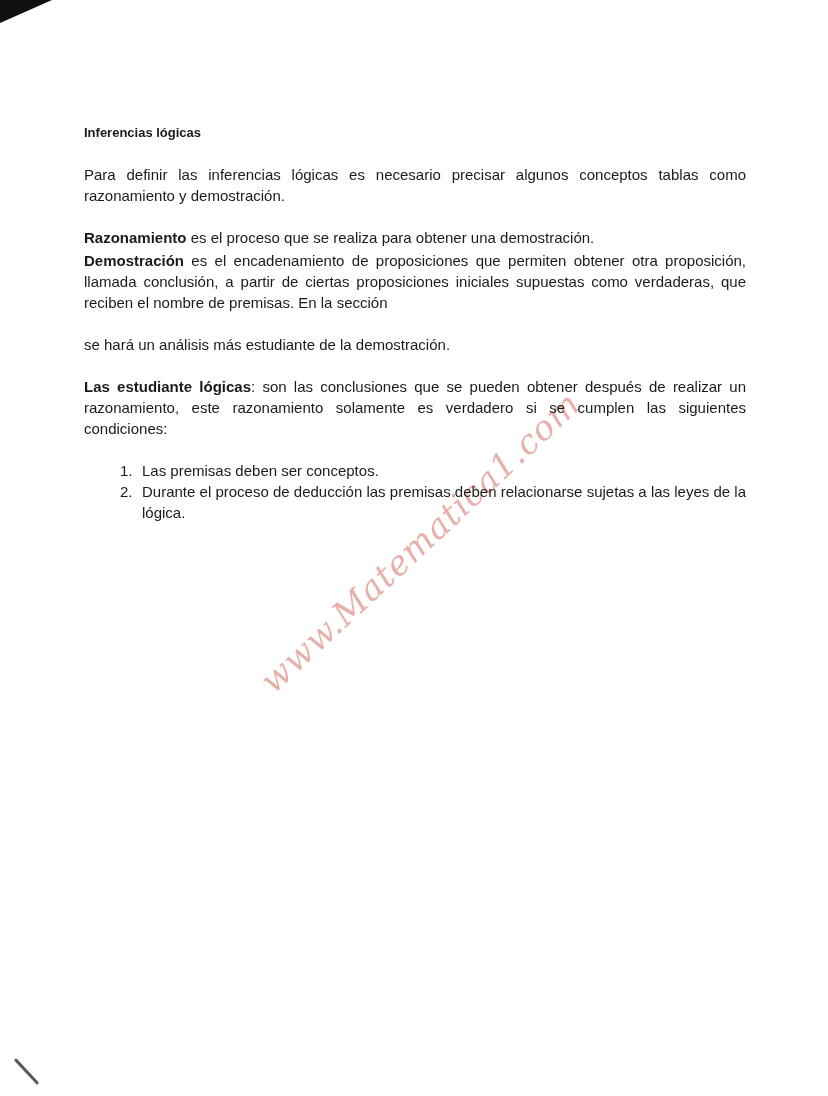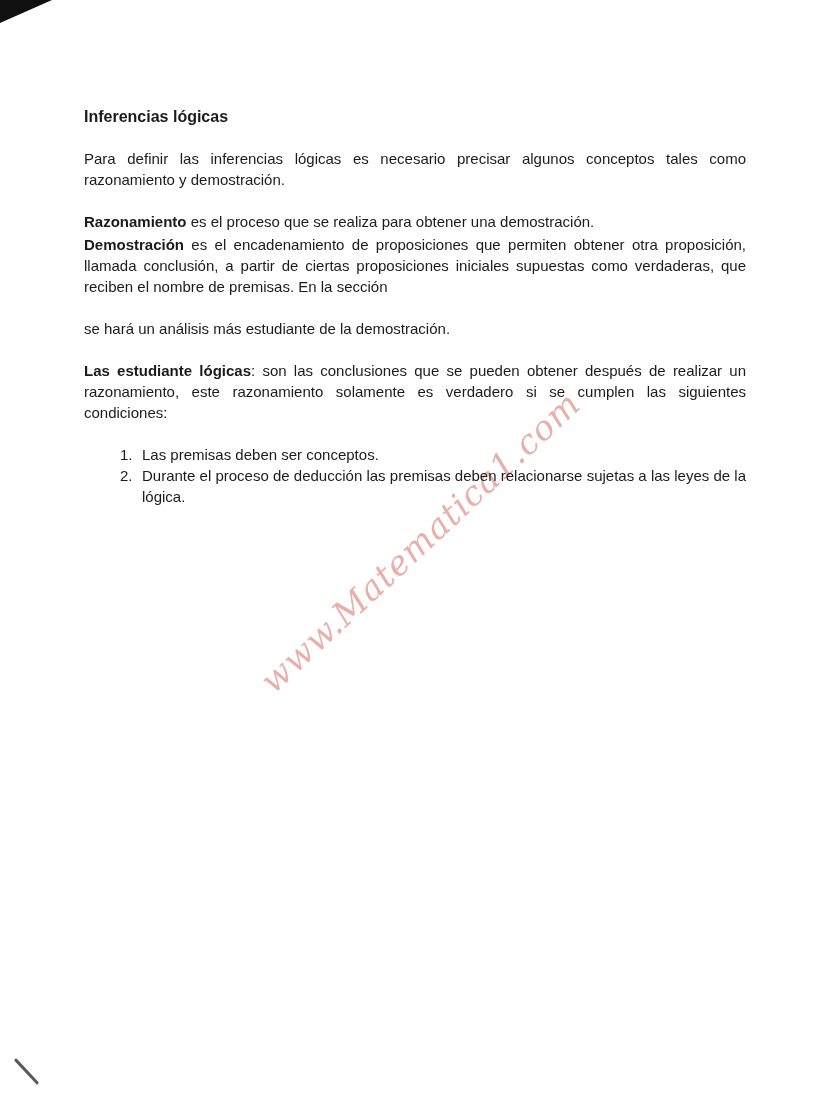--- a/index.html
+++ b/index.html
@@ -53,9 +53,9 @@
   }
   .doc-title {
     font-weight: bold;
-    font-size: 16px;
+    font-size: 13px;
     line-height: 21px;
-    margin: 0 0 21px 0;
+    margin: 16px 0 21px 0;
   }
   .para {
     margin: 0 0 21px 0;

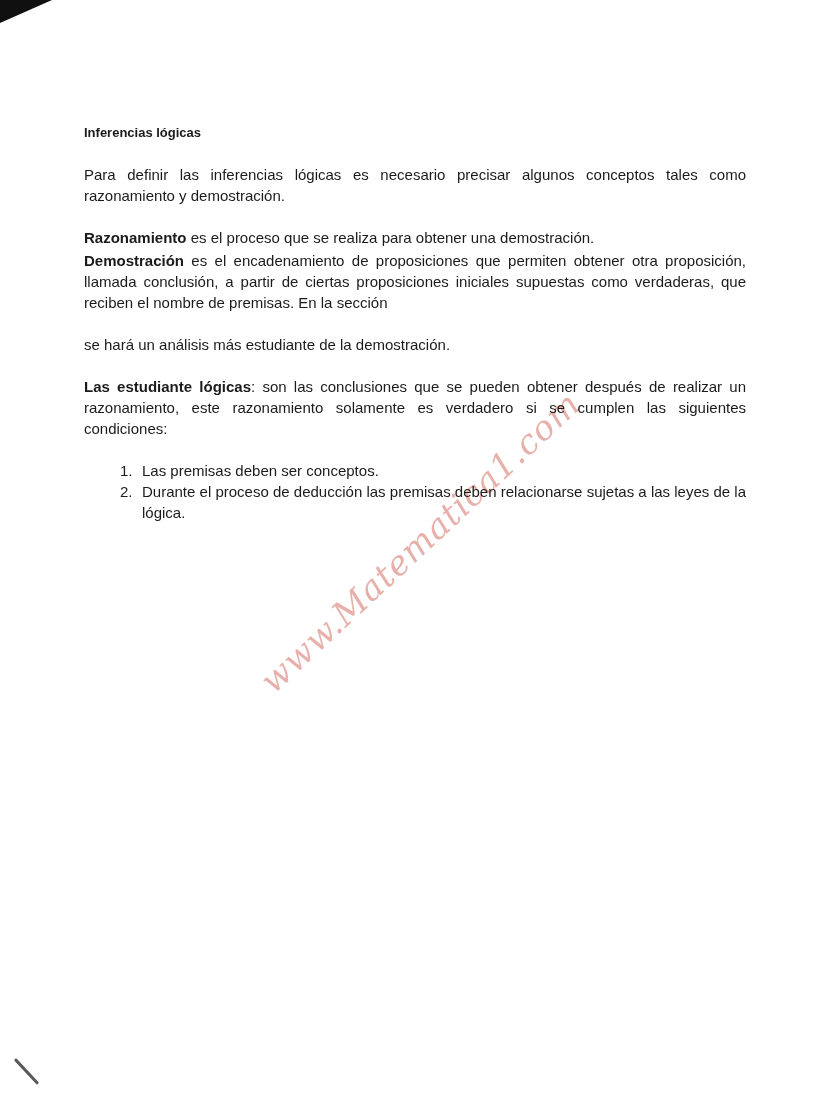--- a/index.html
+++ b/index.html
@@ -93,7 +93,7 @@
 
     <div class="doc-title">Inferencias lógicas</div>
 
-    <p class="para">Para definir las inferencias lógicas es necesario precisar algunos conceptos tales como razonamiento y demostración.</p>
+    <p class="para">Para definir las inferencias lógicas es necesario precisar algunos conceptos tablas como razonamiento y demostración.</p>
 
     <p class="para tight"><span class="bold">Razonamiento</span><span> es el proceso que se realiza para obtener una demostración.</span></p>
 

